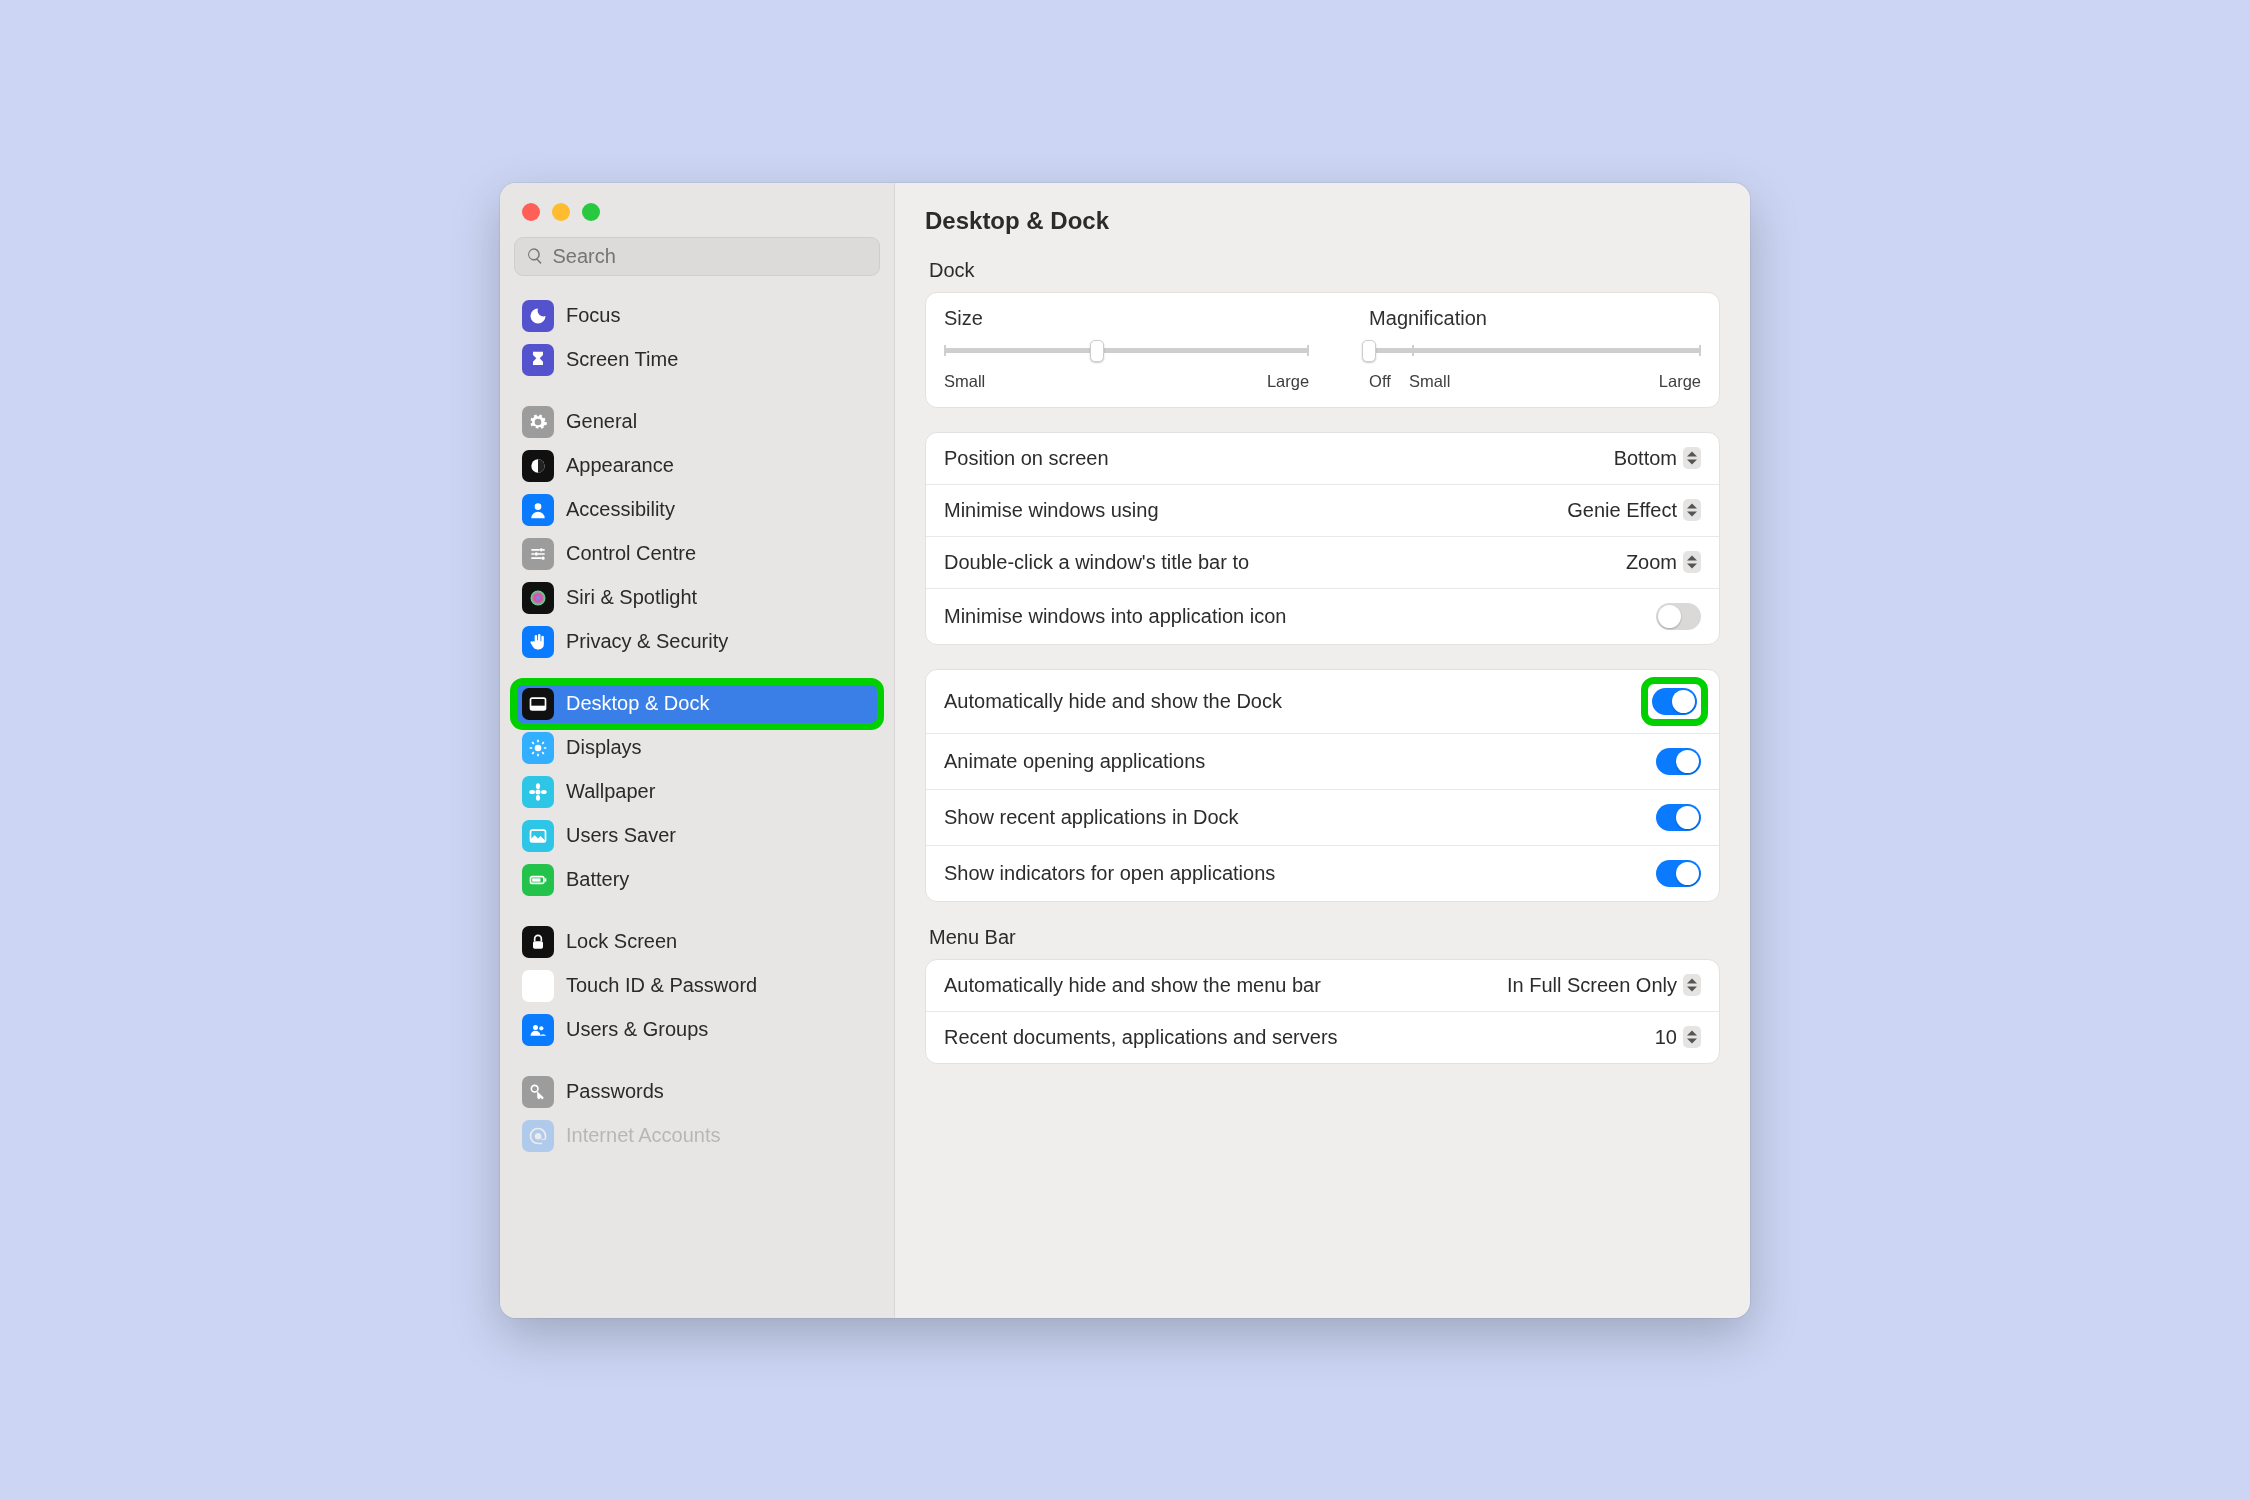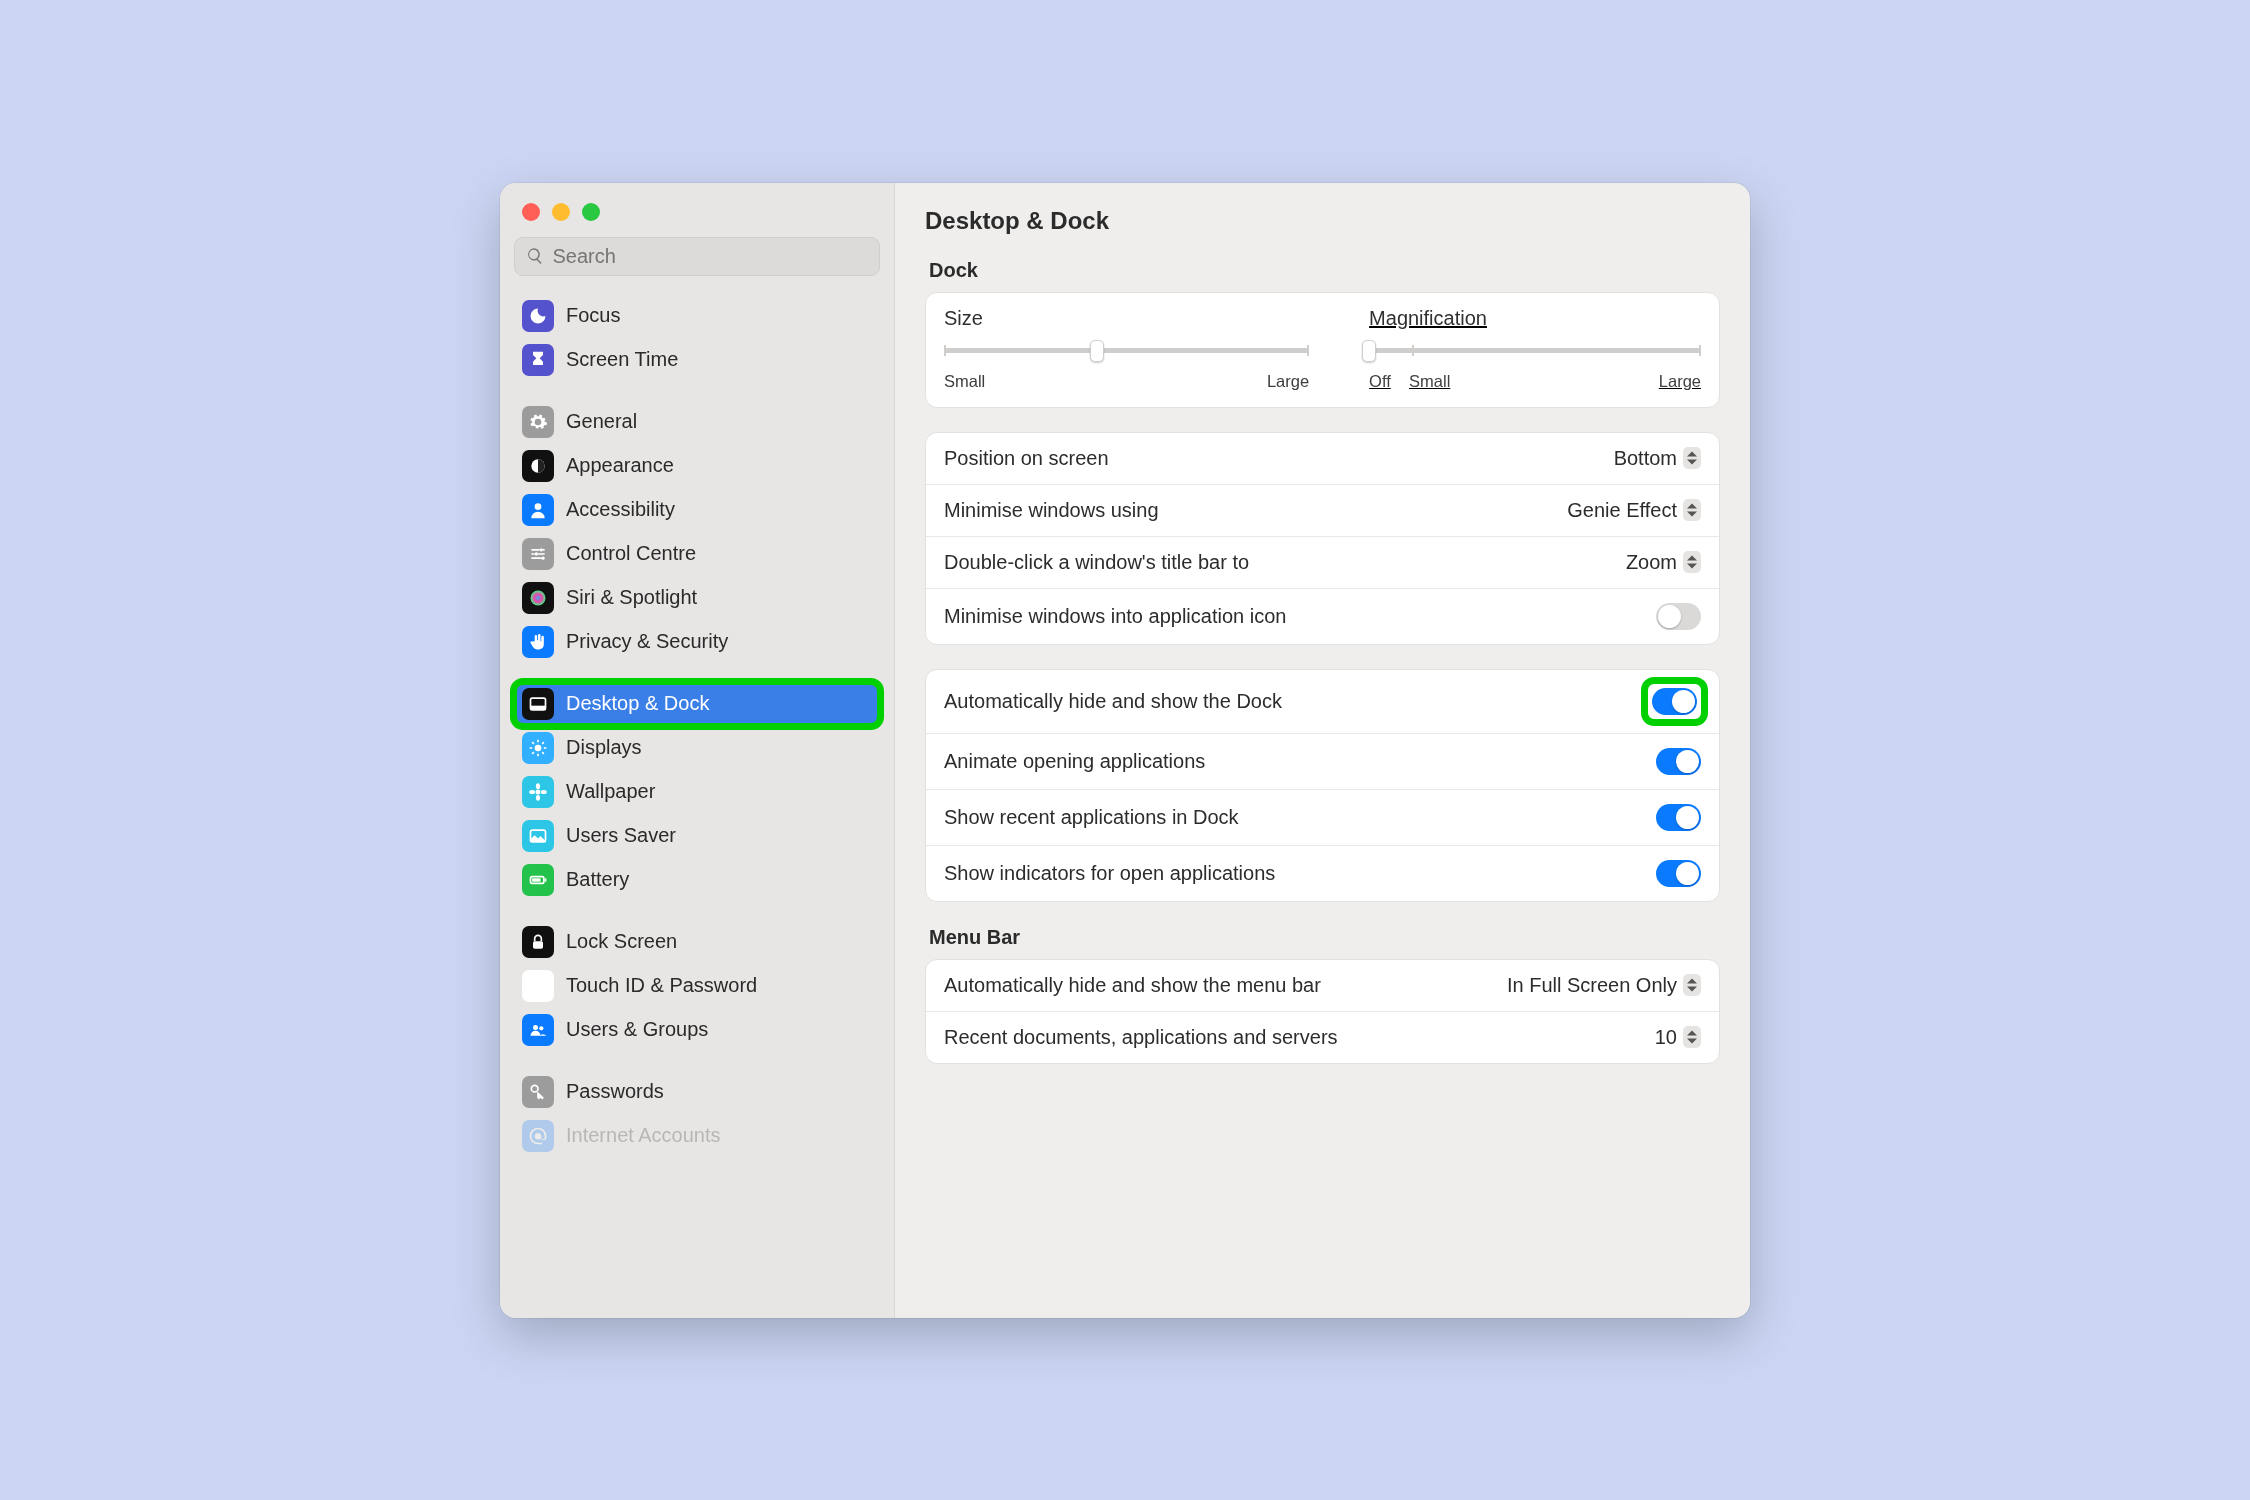--- a/index.html
+++ b/index.html
@@ -24,7 +24,7 @@
   .green-border { outline:7px solid #00D000; outline-offset:-3px; border-radius:9px; }
   .content { flex:1; padding:24px 30px; overflow:hidden; }
   .page-title { font-size:24px; font-weight:700; color:#2B2B2B; margin-bottom:24px; }
-  .sec-title { font-size:20px; font-weight:700; color:#2B2B2B; margin:6px 0 10px 4px; }
+  .sec-title { font-size:20px; font-weight:400; color:#2B2B2B; margin:6px 0 10px 4px; }
   .card { background:#fff; border:1px solid #E3E1DF; border-radius:12px; margin-bottom:24px; }
   .sliders { display:flex; gap:60px; padding:14px 18px 16px; }
   .sl-col { display:flex; flex-direction:column; gap:10px; }

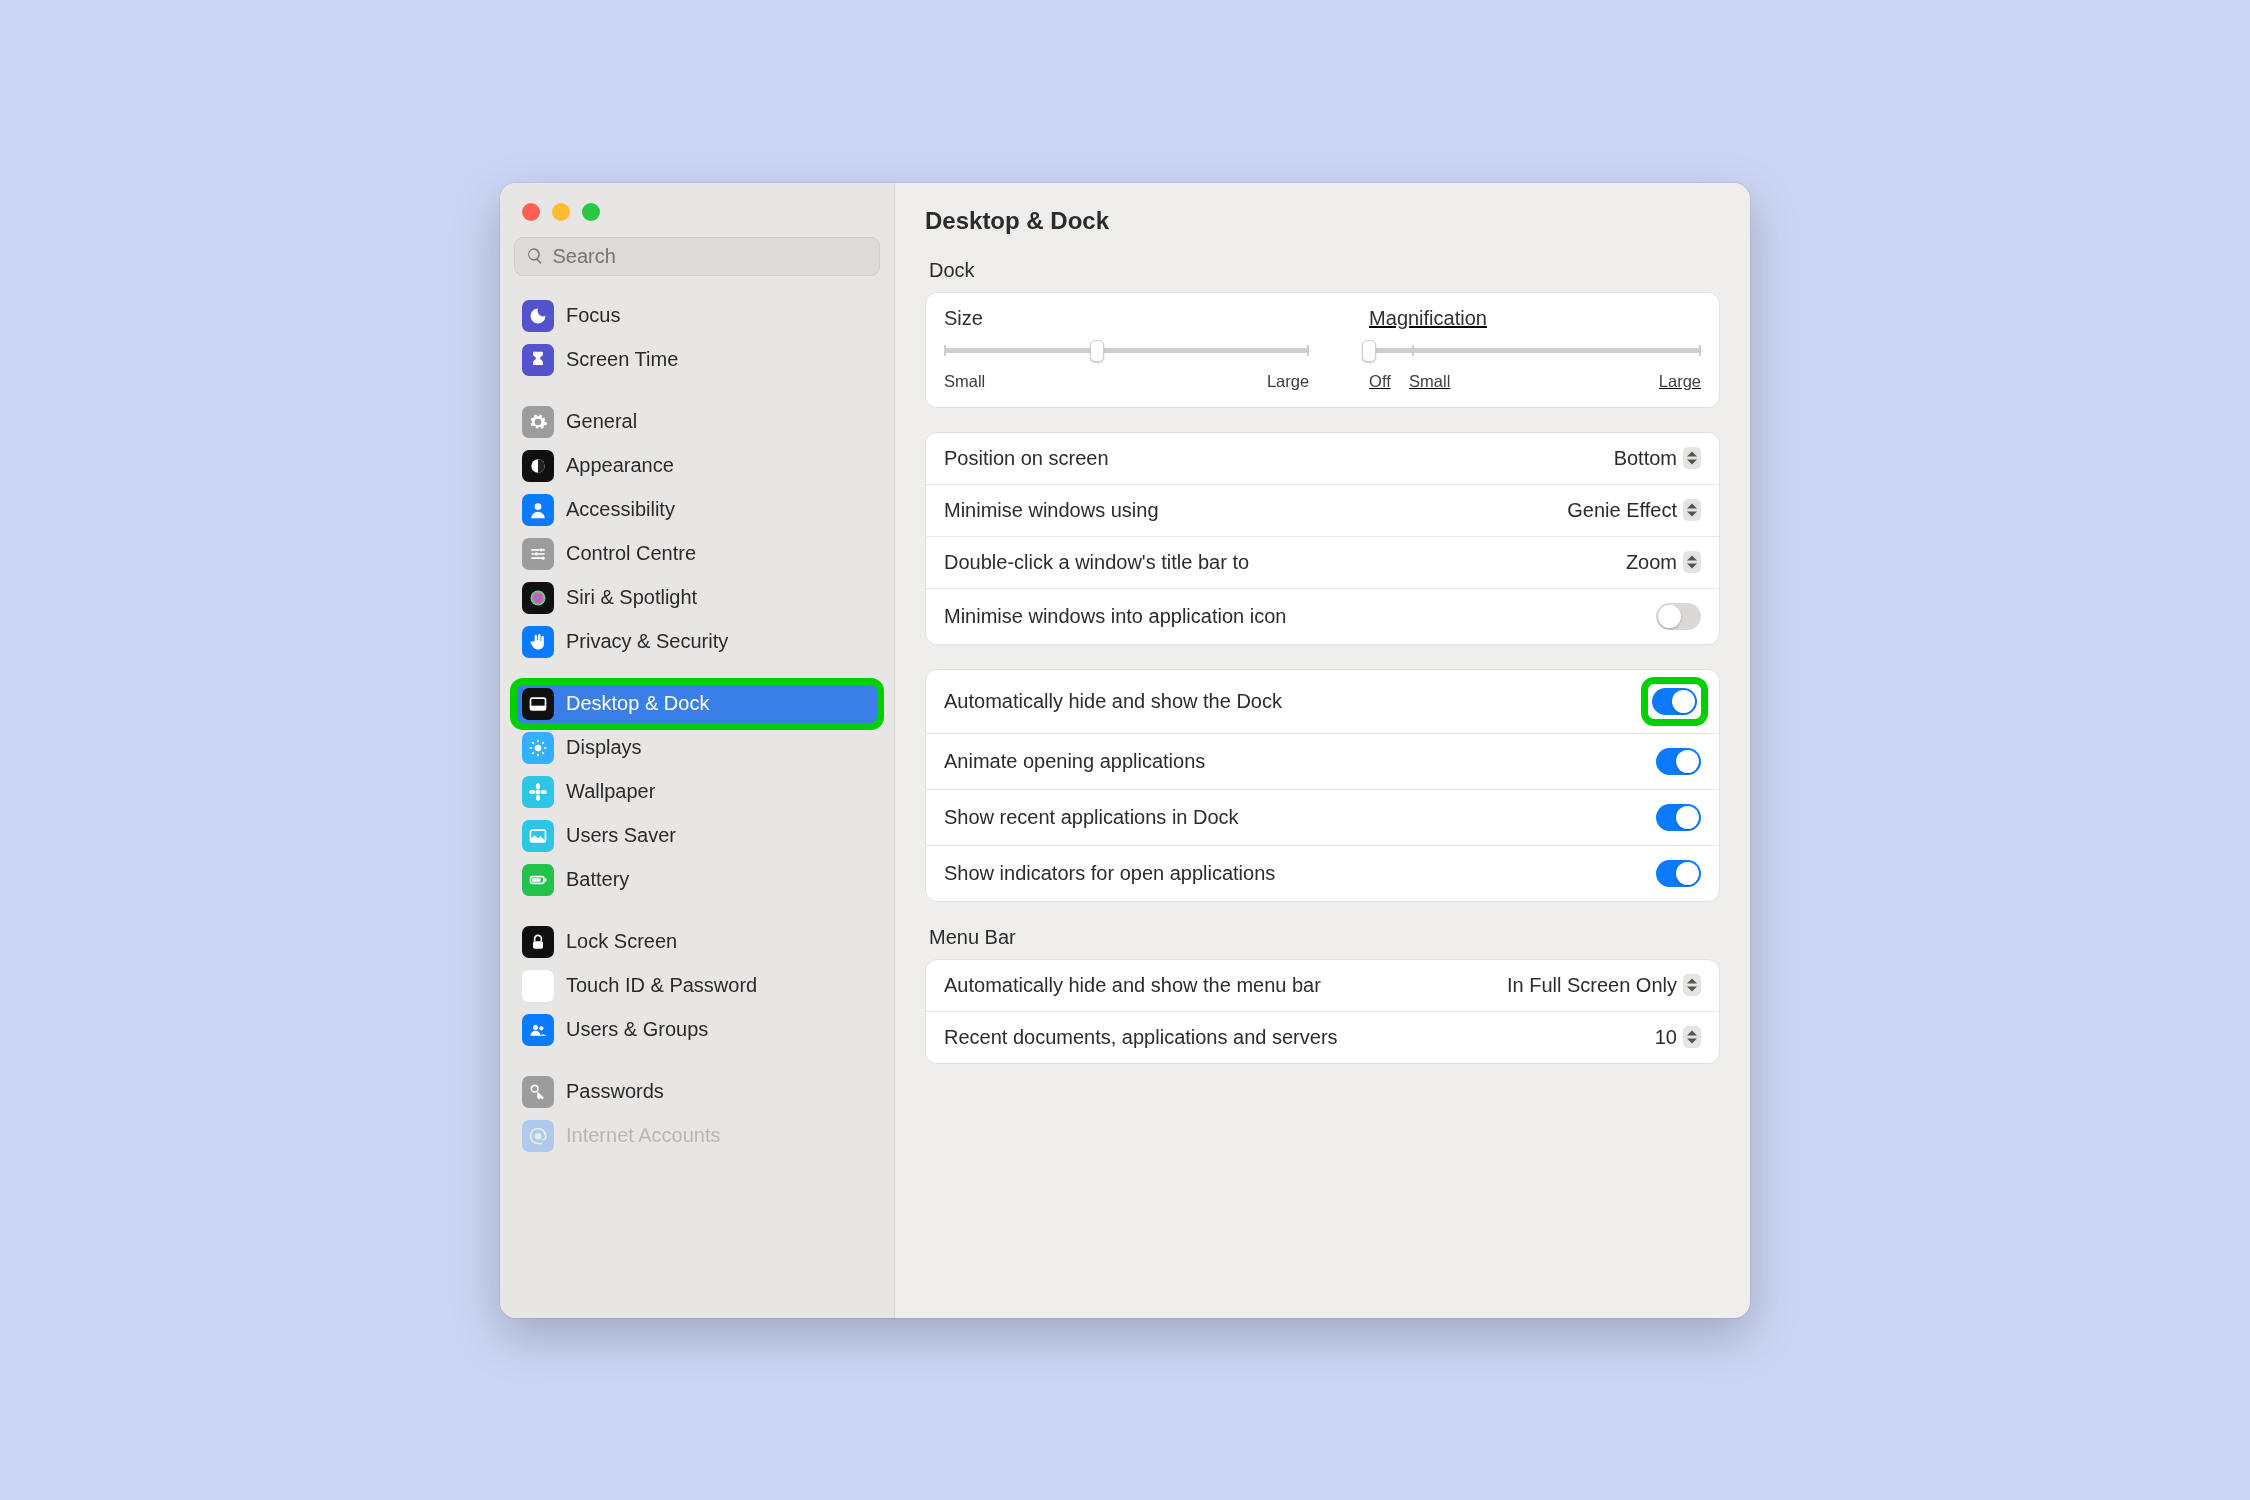--- a/index.html
+++ b/index.html
@@ -28,7 +28,7 @@
   .card { background:#fff; border:1px solid #E3E1DF; border-radius:12px; margin-bottom:24px; }
   .sliders { display:flex; gap:60px; padding:14px 18px 16px; }
   .sl-col { display:flex; flex-direction:column; gap:10px; }
-  .sl-col.size{flex:1.1;} .sl-col.mag{flex:1;text-decoration:underline;}
+  .sl-col.size{flex:1.1;} .sl-col.mag{flex:1;}
   .sl-lbl { font-size:20px; color:#303030; }
   .sl-track-wrap { position:relative; height:22px; display:flex; align-items:center; }
   .sl-track { height:5px; width:100%; background:linear-gradient(#CFCECC,#CFCECC) center/100% 5px no-repeat; border-radius:3px; position:relative; }

